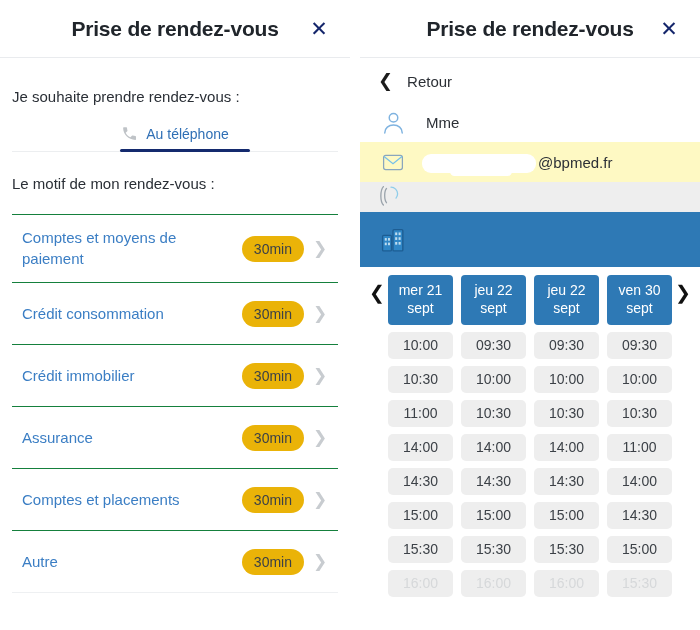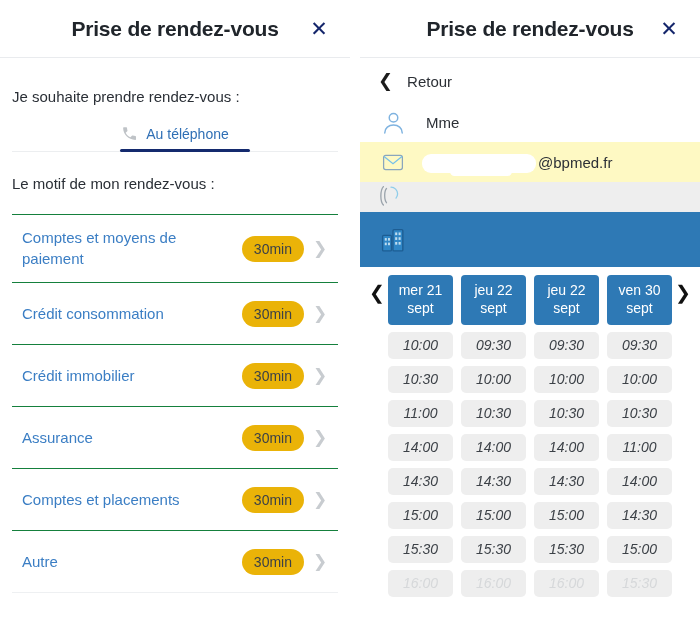--- a/index.html
+++ b/index.html
@@ -169,7 +169,6 @@
     border-radius: 5px; text-align: center;
     font-size: 14px; padding: 5px 2px 6px 2px;
     cursor: pointer;
-    font-style: italic;
   }
   .slot.faded { color: #d6d8da; }
 </style>

